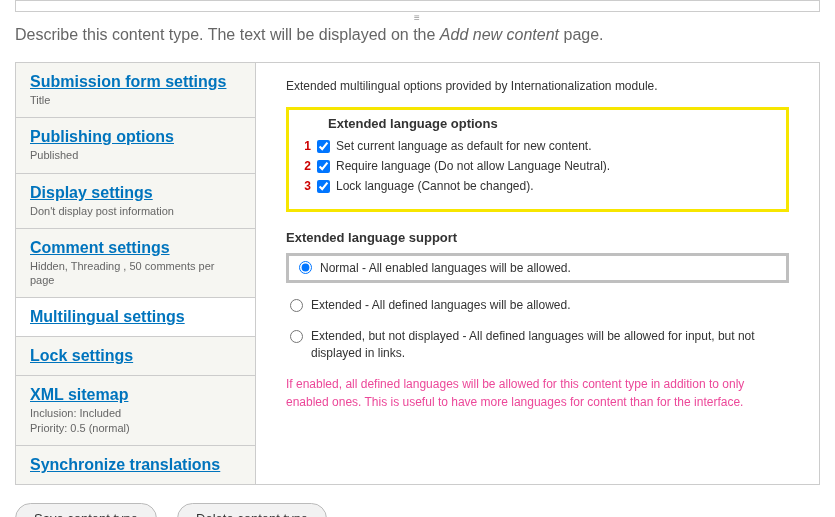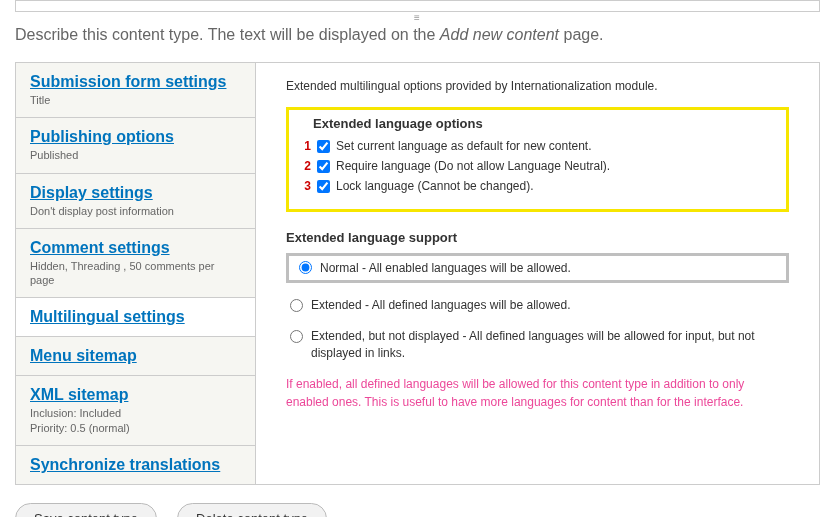--- a/index.html
+++ b/index.html
@@ -76,7 +76,7 @@
     <div class="intro">Extended multilingual options provided by Internationalization module.</div>
 
     <div class="yellow-box">
-      <div class="section-title" style="margin-left:20px">Extended language options</div>
+      <div class="section-title" style="margin-left:35px">Extended language options</div>
       <div class="opt-row">
         <span class="num-label">1</span>
         <input type="checkbox" checked="" style="">

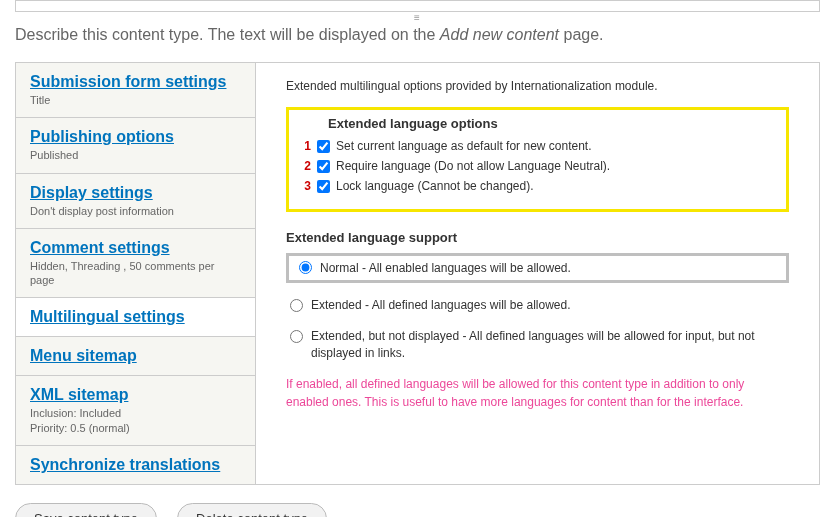--- a/index.html
+++ b/index.html
@@ -60,7 +60,7 @@
       <a>Multilingual settings</a>
     </div>
     <div class="tab-item">
-      <a>Menu sitemap</a>
+      <a>Lock settings</a>
     </div>
     <div class="tab-item">
       <a>XML sitemap</a>

